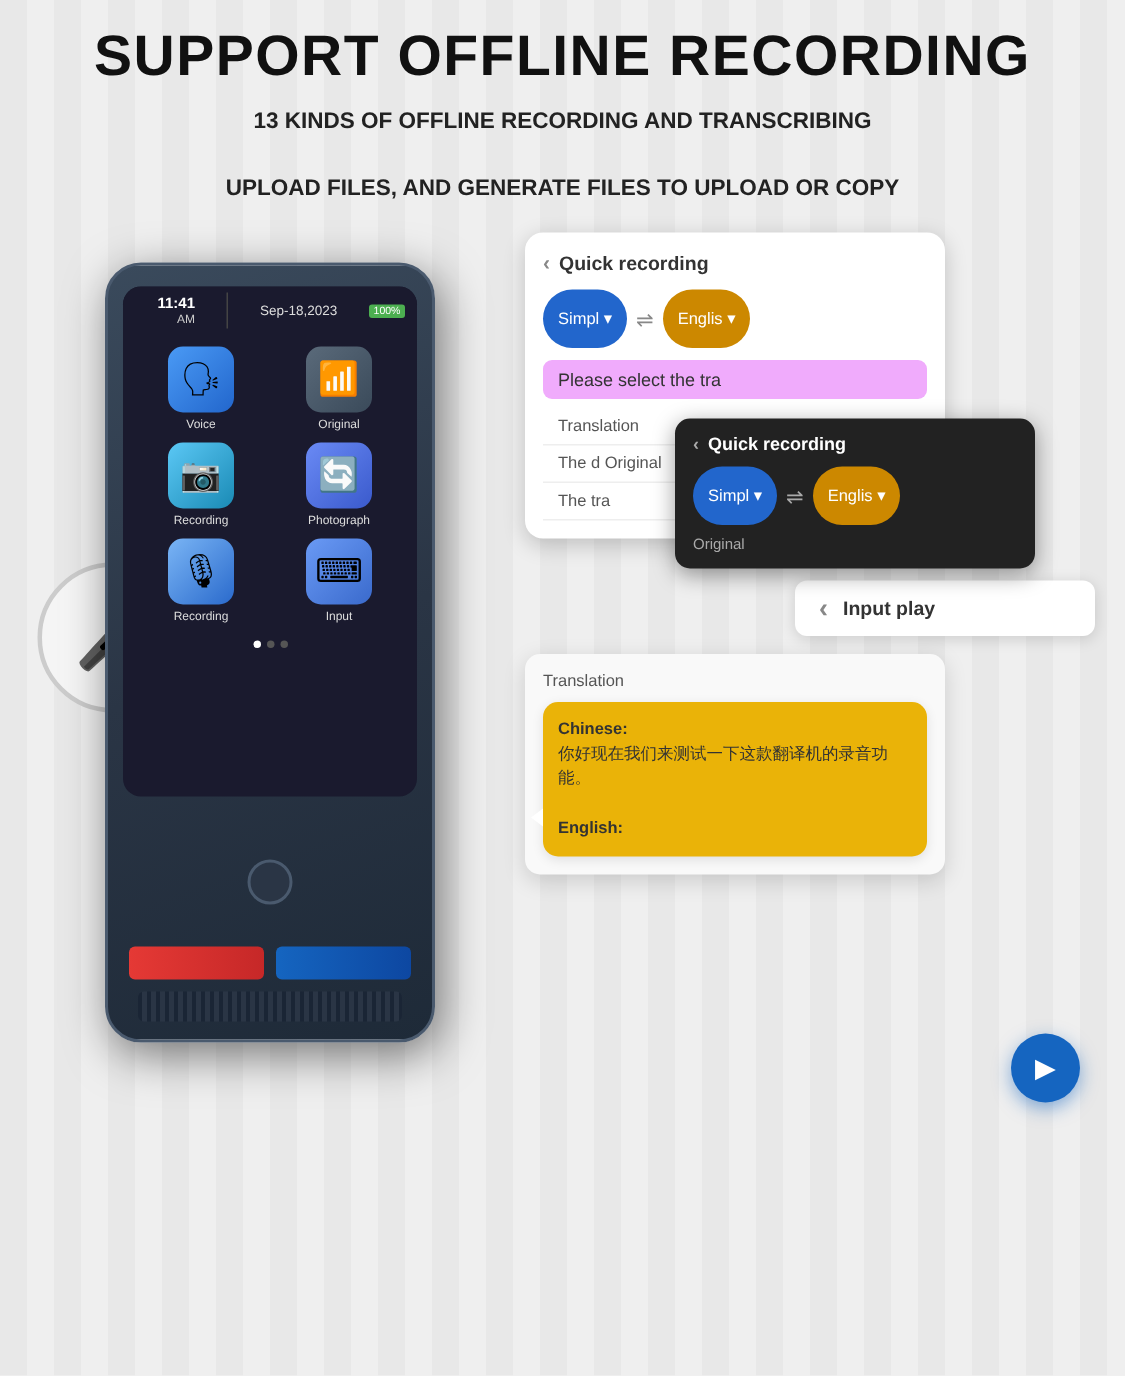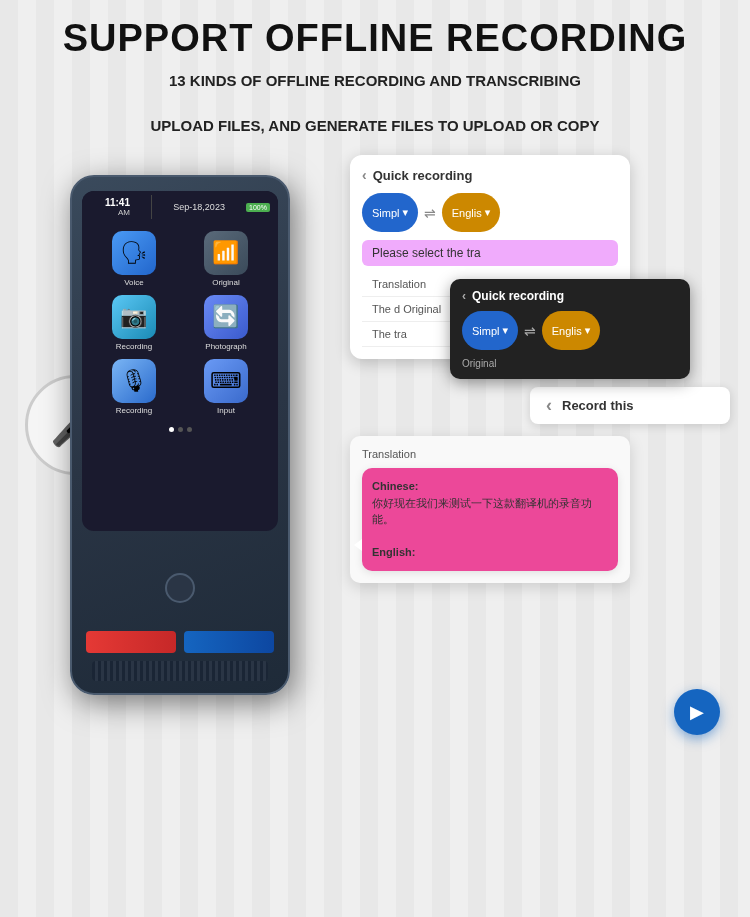--- a/index.html
+++ b/index.html
@@ -539,7 +539,7 @@
 
       <div class="card-record-play">
         <span style="color:#888;font-size:18px;">‹</span>
-        <span>Record this</span>
+        <span>Input play</span>
       </div>
 
       <div class="card-translation" style="margin-top: 12px;">

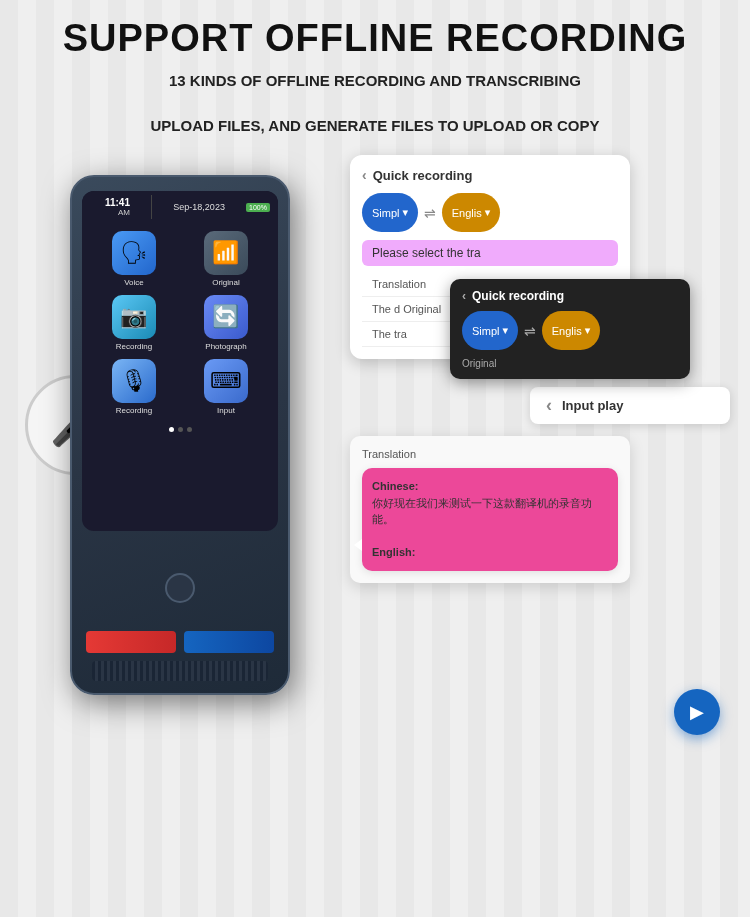--- a/index.html
+++ b/index.html
@@ -363,7 +363,7 @@
     }
 
     .translation-bubble {
-      background: #ec4899;
+      background: #eab308;
       border-radius: 10px;
       padding: 10px;
       box-shadow: 0 2px 8px rgba(0,0,0,0.1);

